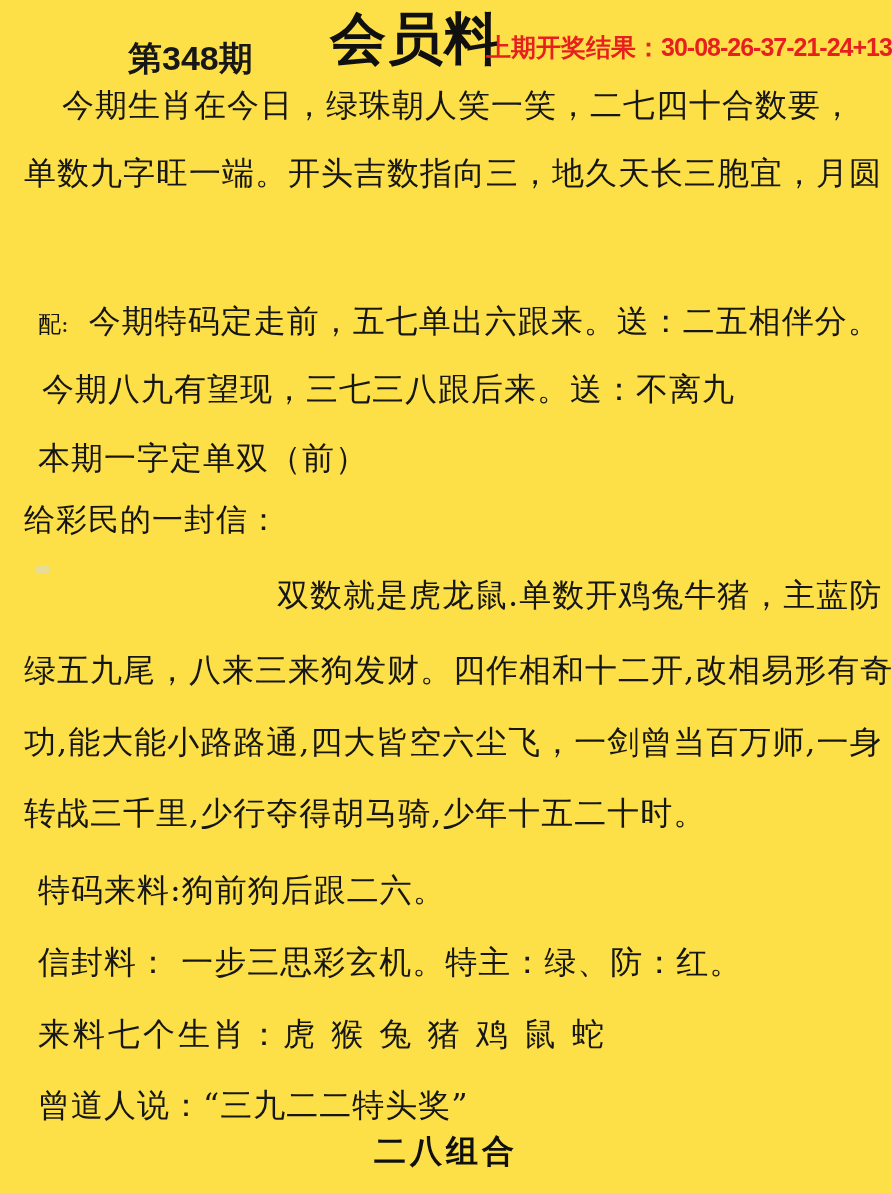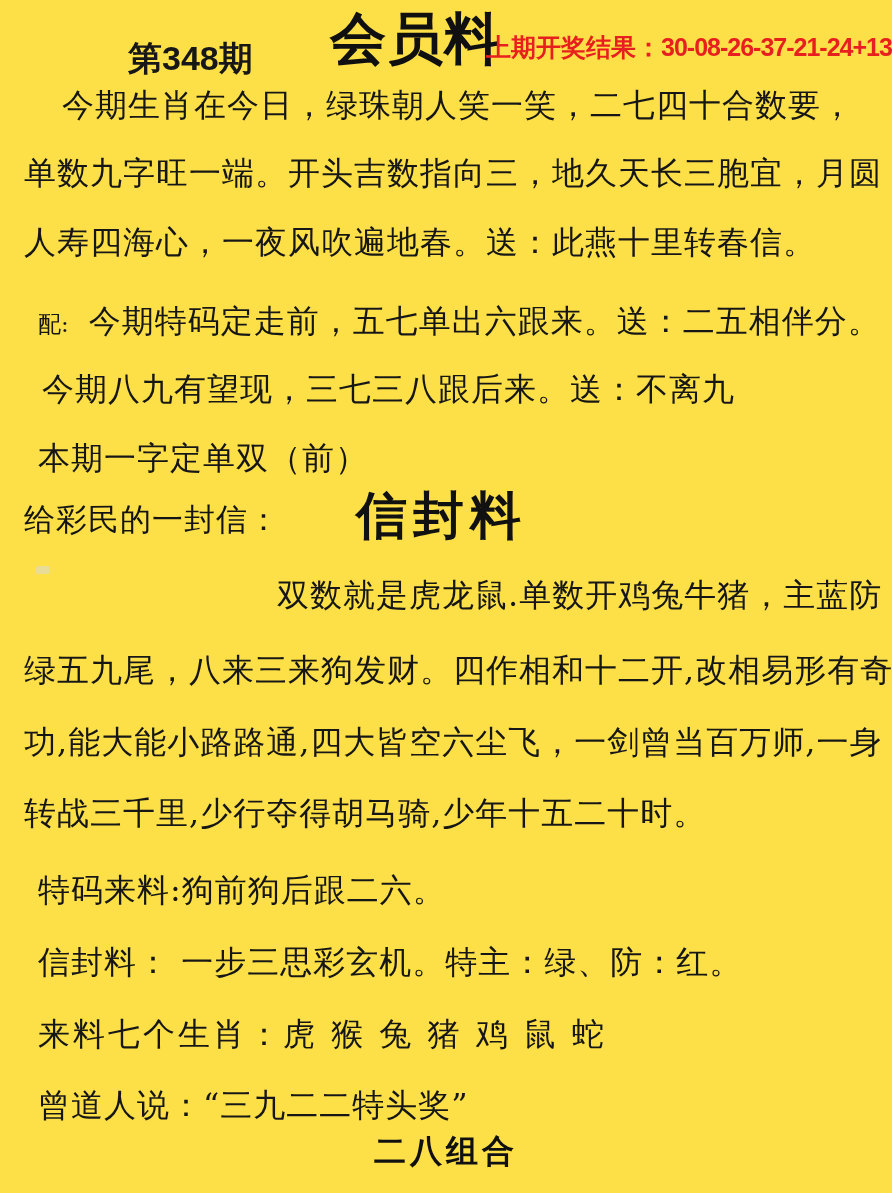--- a/index.html
+++ b/index.html
@@ -84,7 +84,6 @@
 
   <div class="line l1">今期生肖在今日，绿珠朝人笑一笑，二七四十合数要，</div>
   <div class="line l2">单数九字旺一端。开头吉数指向三，地久天长三胞宜，月圆</div>
-  <div class="line l3">人寿四海心，一夜风吹遍地春。送：此燕十里转春信。</div>
   <div class="line l4">
     <span class="prefix">配:</span><span>今期特码定走前，五七单出六跟来。送：二五相伴分。</span>
   </div>

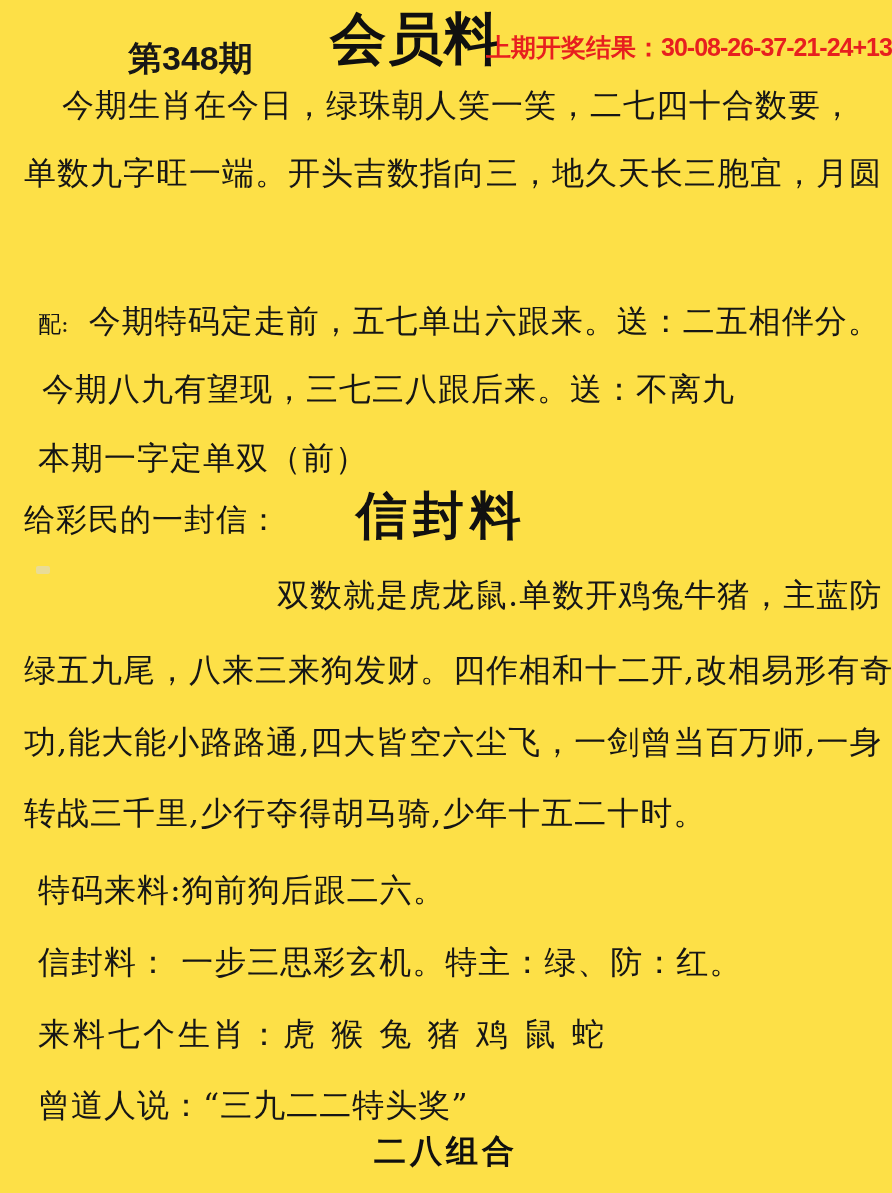--- a/index.html
+++ b/index.html
@@ -91,7 +91,6 @@
   <div class="line l6">本期一字定单双（前）</div>
 
   <div class="letter-label">给彩民的一封信：</div>
-  <div class="letter-title">信封料</div>
   <div class="smudge"></div>
   <div class="line l8">双数就是虎龙鼠.单数开鸡兔牛猪，主蓝防</div>
   <div class="line l9">绿五九尾，八来三来狗发财。四作相和十二开,改相易形有奇</div>

